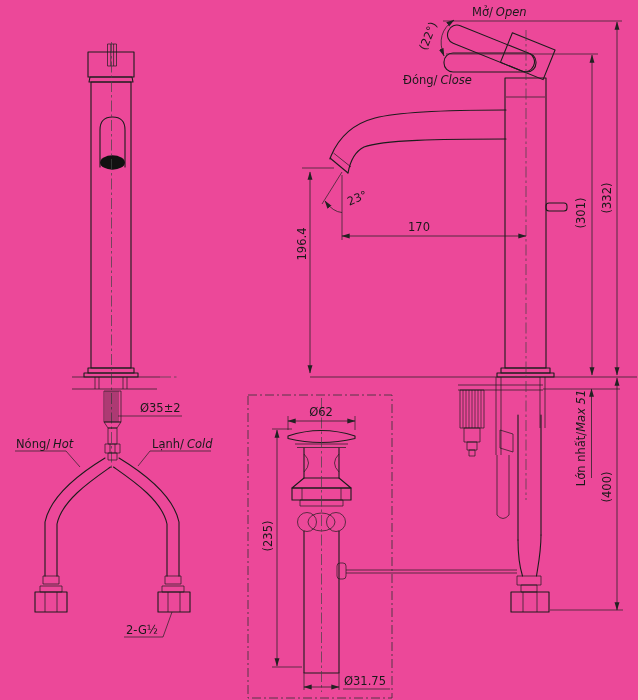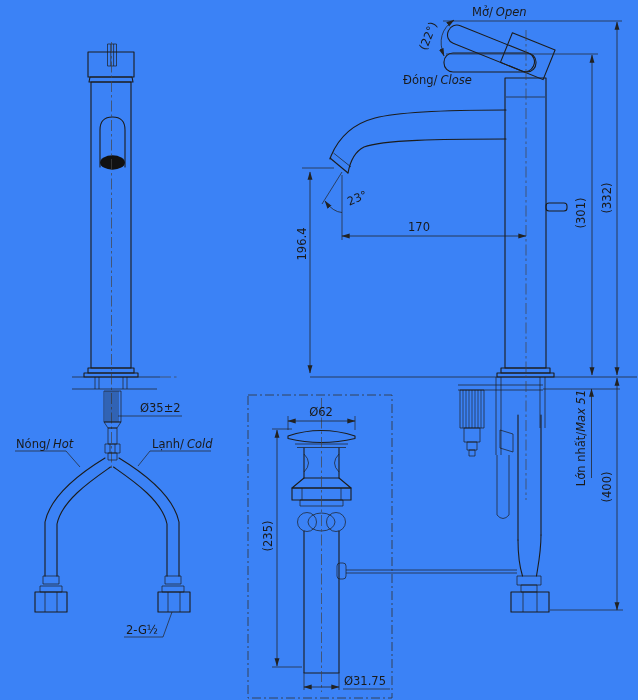--- a/index.html
+++ b/index.html
@@ -3,7 +3,7 @@
 <meta charset="utf-8">
 <style>
   html,body{margin:0;padding:0;background:#fff;}
-  .canvas{width:638px;height:700px;background:#3b82f6;position:relative;overflow:hidden;}
+  .canvas{width:638px;height:700px;background:#ec4899;position:relative;overflow:hidden;}
   svg{display:block;}
   .ol{stroke:#1c1c1c;fill:none;stroke-width:1.1;stroke-linejoin:round;stroke-linecap:round;}
   .thin{stroke:#1c1c1c;fill:none;stroke-width:.7;stroke-linejoin:round;}

